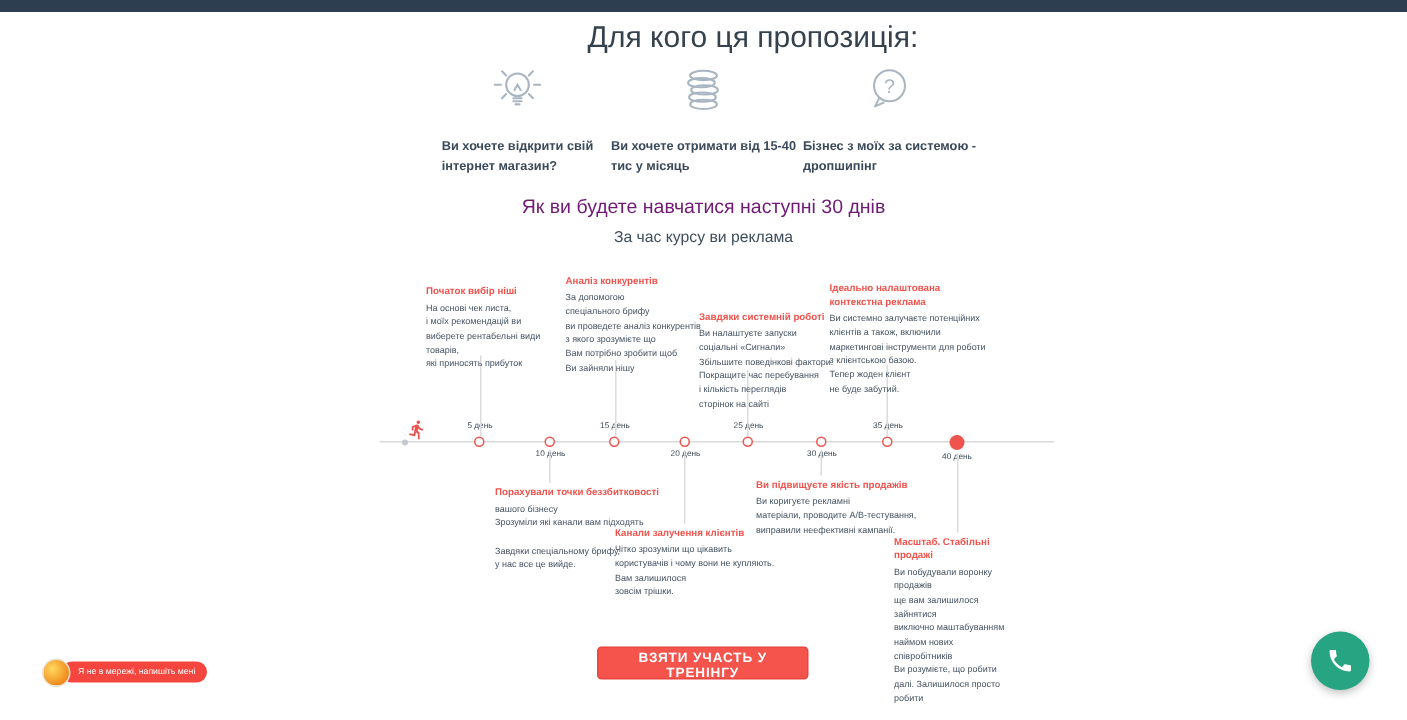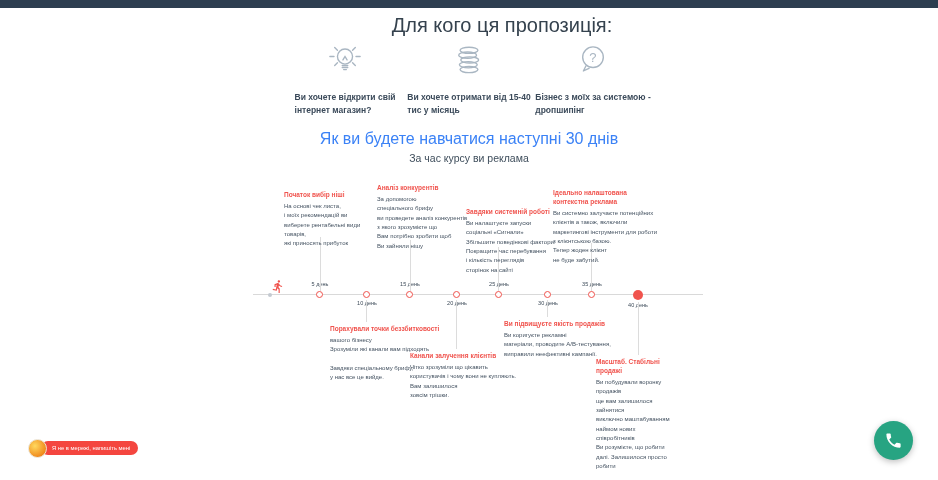--- a/index.html
+++ b/index.html
@@ -14,7 +14,7 @@
   .aud-label{font-size:8.5px;font-weight:700;color:#3b4a5a;
              line-height:1.55;white-space:pre-line;}
   .h2{position:absolute;left:0;top:130px;width:938px;text-align:center;
-      font-size:16px;font-weight:500;color:#3b82f6;}
+      font-size:13px;font-weight:500;color:#701a75;}
   .sub{position:absolute;left:0;top:152px;width:938px;text-align:center;
        font-size:10.5px;color:#3f4e5c;}
   .tl-line{position:absolute;left:253px;top:294px;width:450px;height:1px;background:#d9d9d9;}

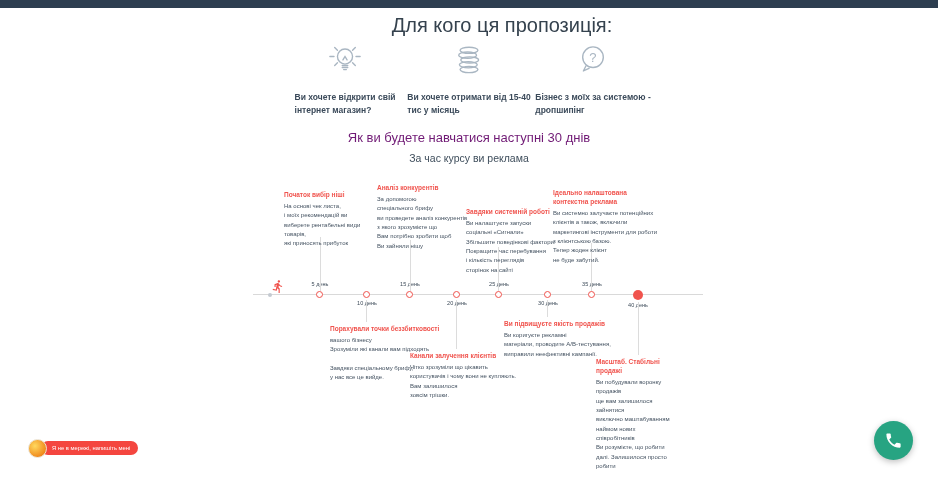--- a/index.html
+++ b/index.html
@@ -199,6 +199,7 @@
 робити</div>
   </div>
 
+  <button class="cta">ВЗЯТИ УЧАСТЬ У ТРЕНІНГУ</button>
 
   <div class="chat">
     <span class="chat-avatar"></span>

